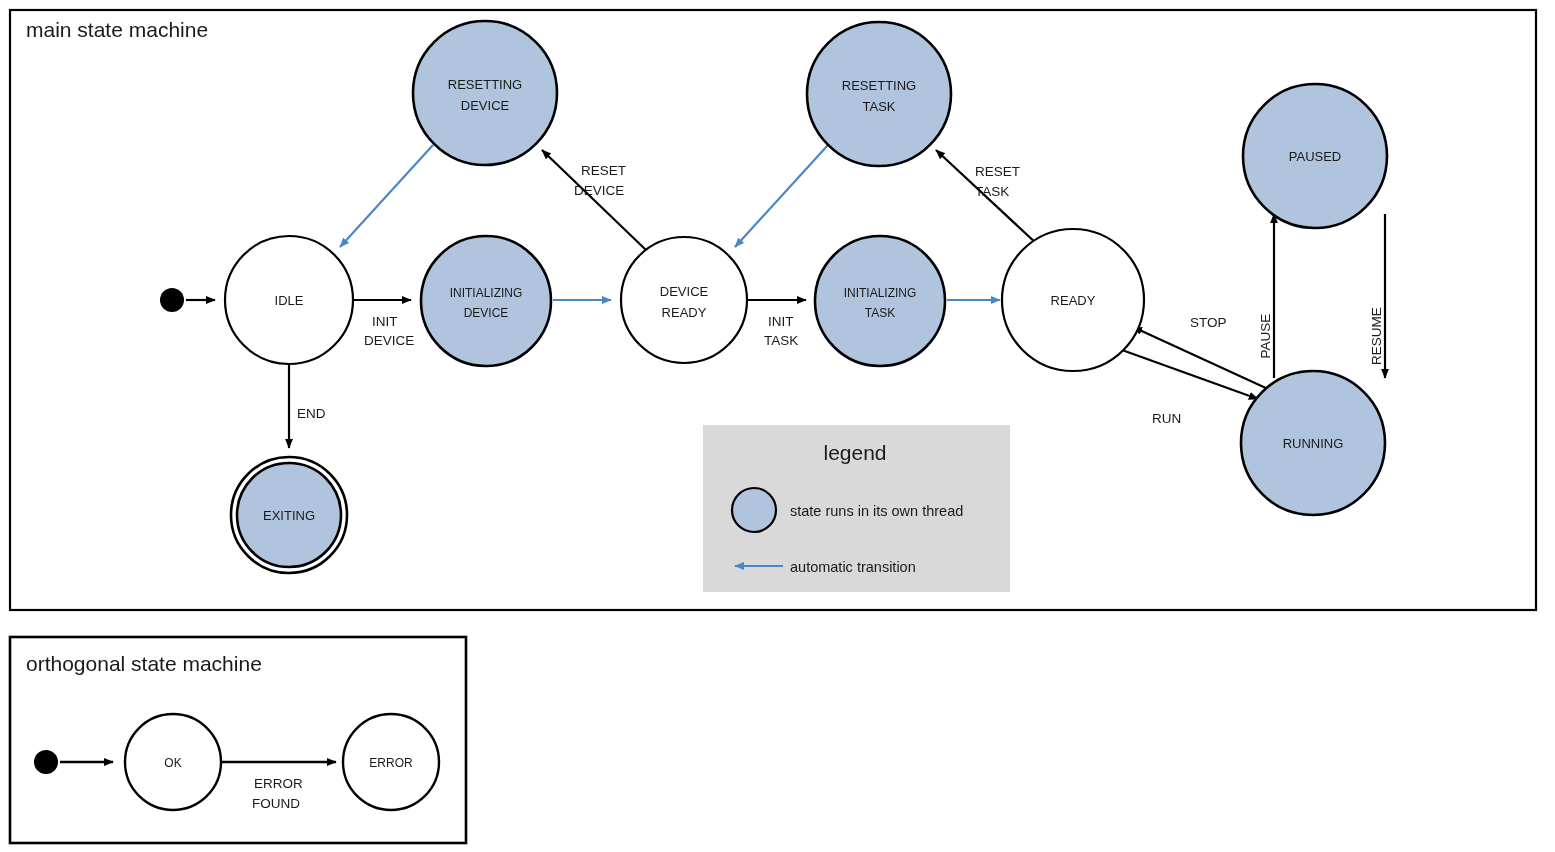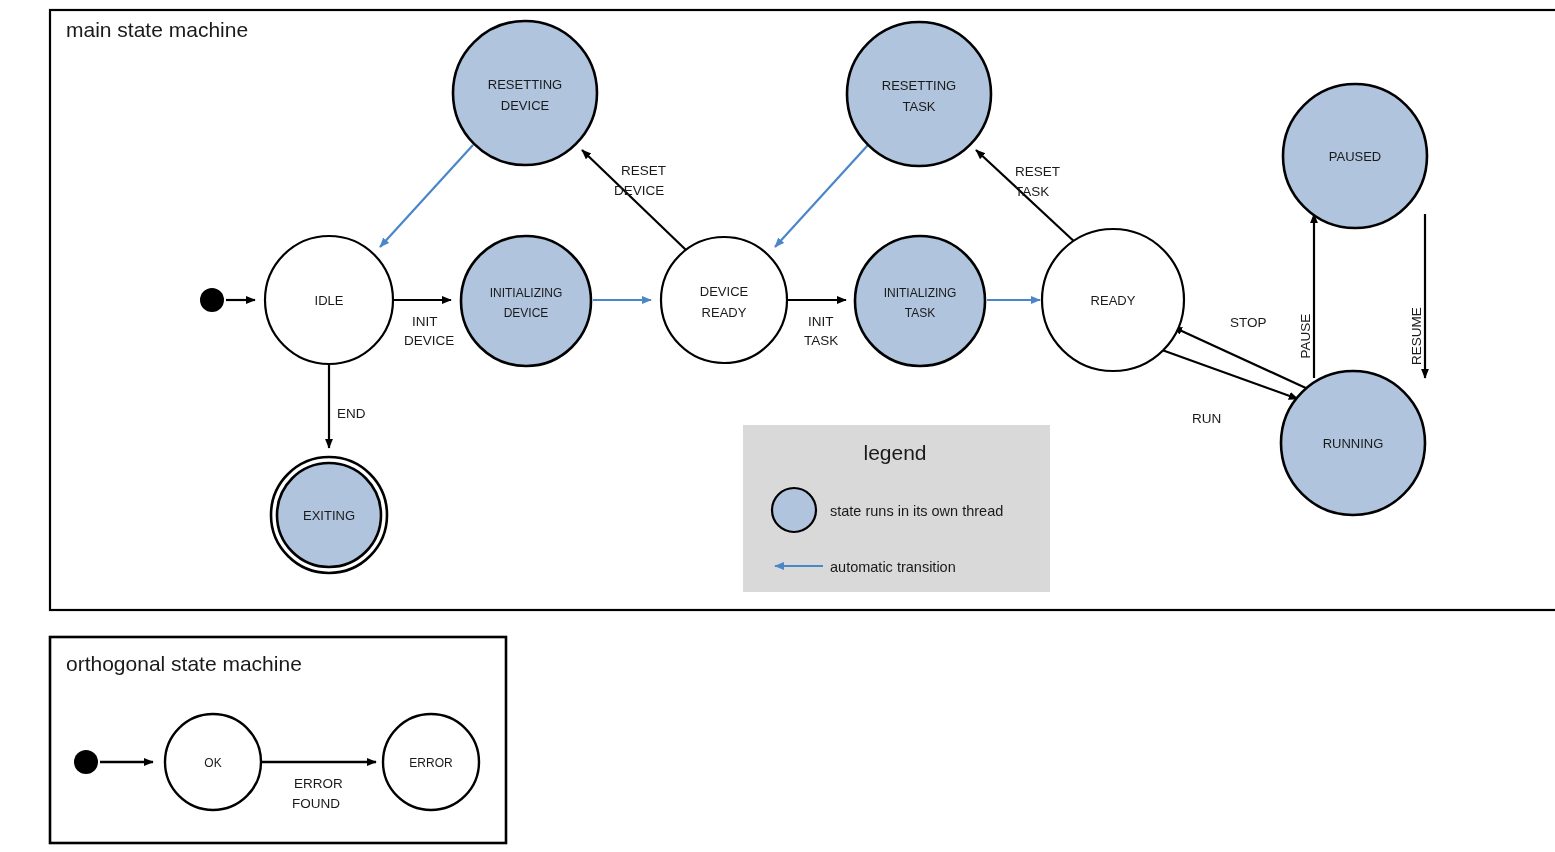--- a/index.html
+++ b/index.html
@@ -5,7 +5,7 @@
   html,body{margin:0;padding:0;background:#ffffff;}
   body{width:1555px;height:852px;overflow:hidden;
        font-family:"Liberation Sans","DejaVu Sans",sans-serif;}
-  #root{position:relative;width:1355px;height:852px;margin-left:40px;}
+  #root{position:relative;width:1355px;height:852px;}
   svg#canvas{position:absolute;left:0;top:0;width:1555px;height:852px;}
   .panel-title{font-size:21px;fill:#1a1a1a;}
   .state-label{font-size:13px;fill:#1a1a1a;text-anchor:middle;}

